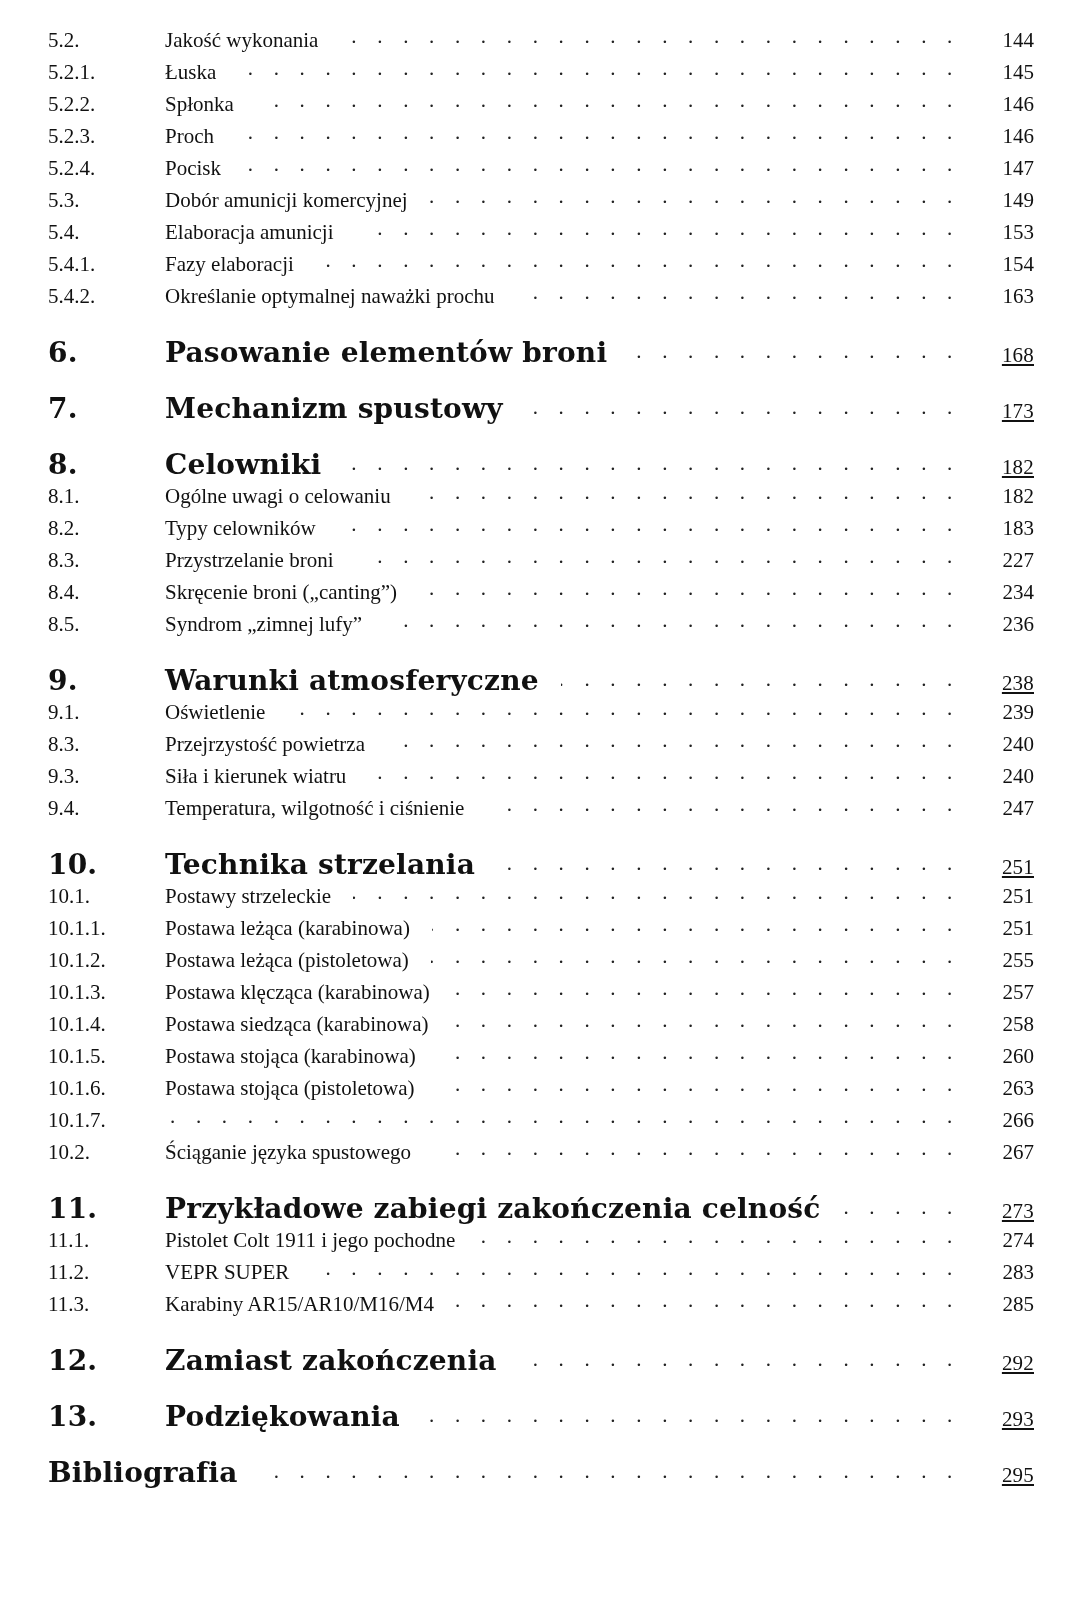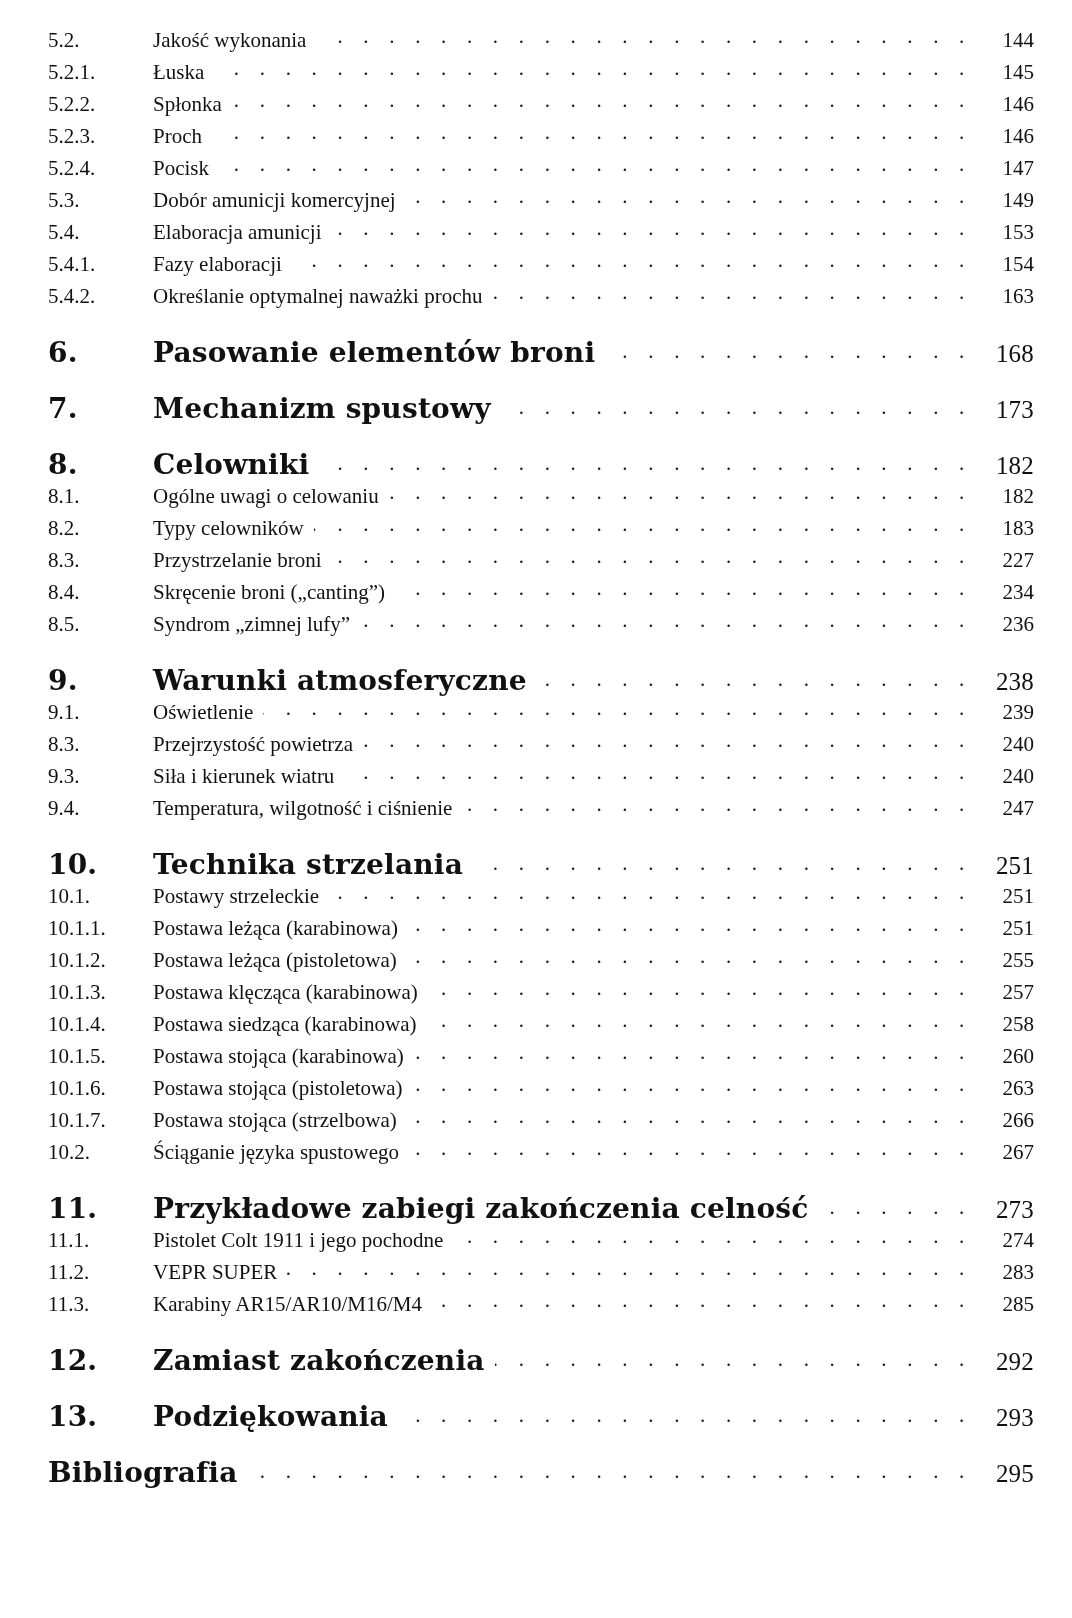--- a/index.html
+++ b/index.html
@@ -25,6 +25,7 @@
       display: flex;
       align-items: baseline;
       white-space: nowrap;
+      gap: 12px;
     }
     .row.sub {
       height: 32px;

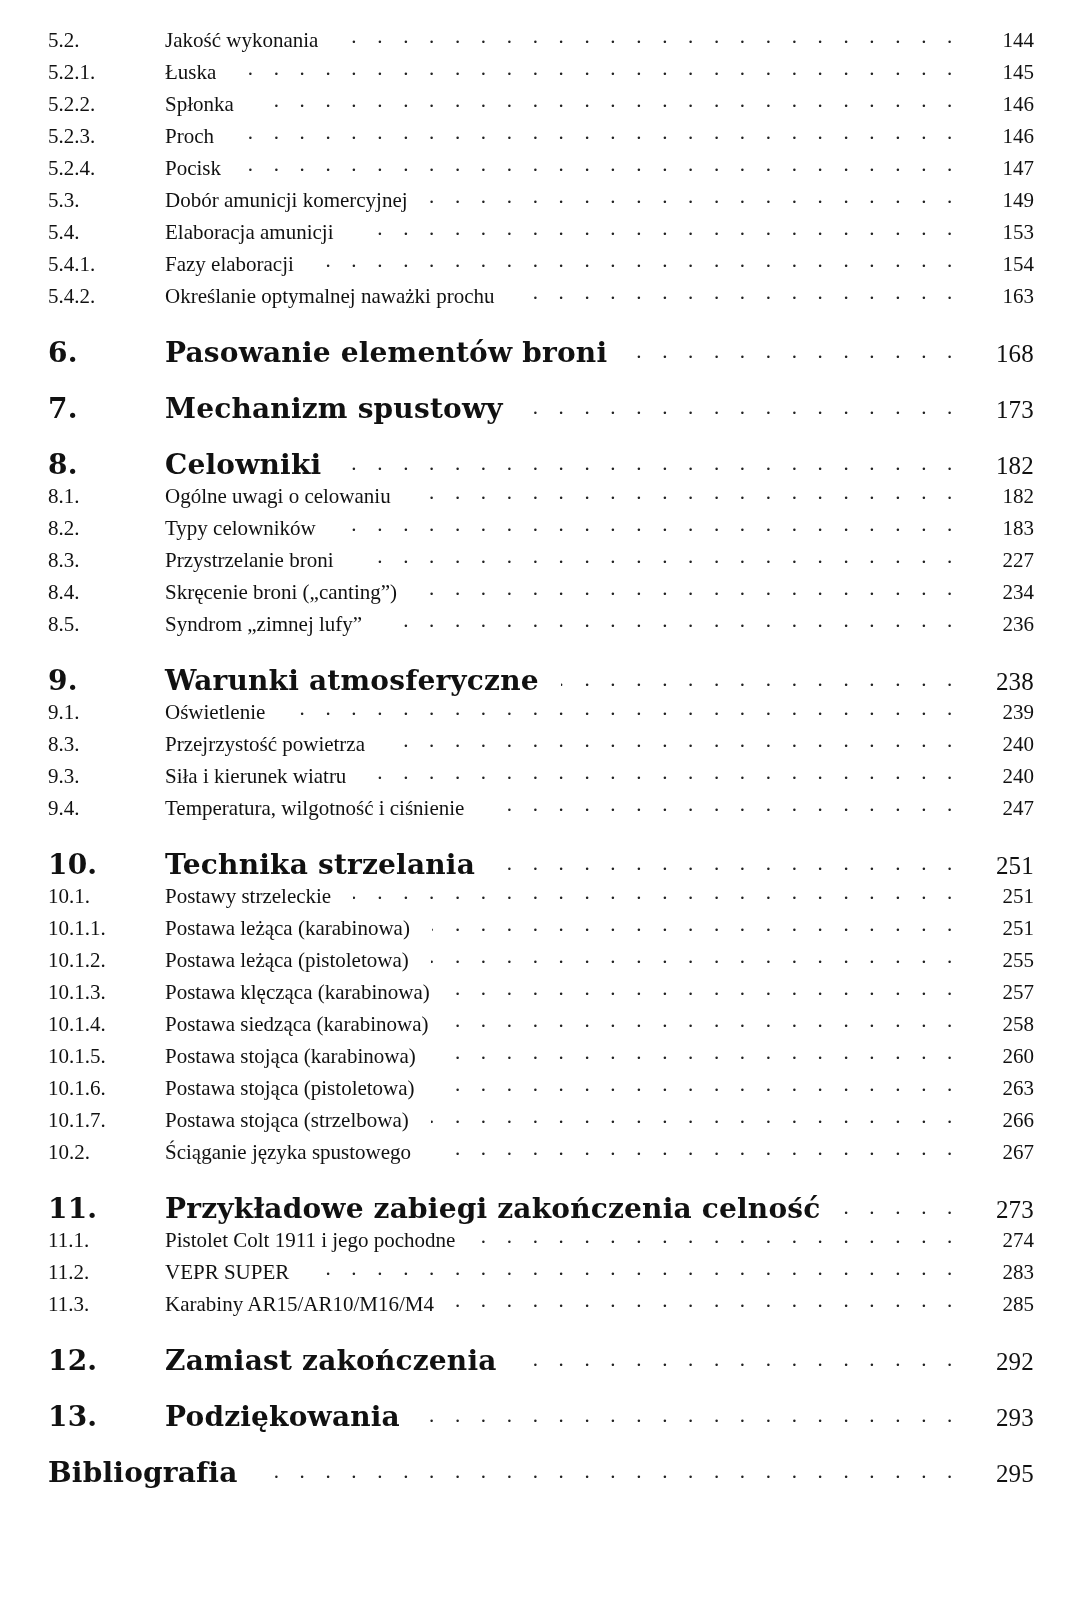--- a/index.html
+++ b/index.html
@@ -80,7 +80,7 @@
       font-weight: normal;
       font-family: "Liberation Serif", "DejaVu Serif", serif;
     }
-    .row.chap .page { font-size: 25px; }
+    .row.chap .page { font-size: 21px; text-decoration: underline; }
   </style>
 </head>
 <body>

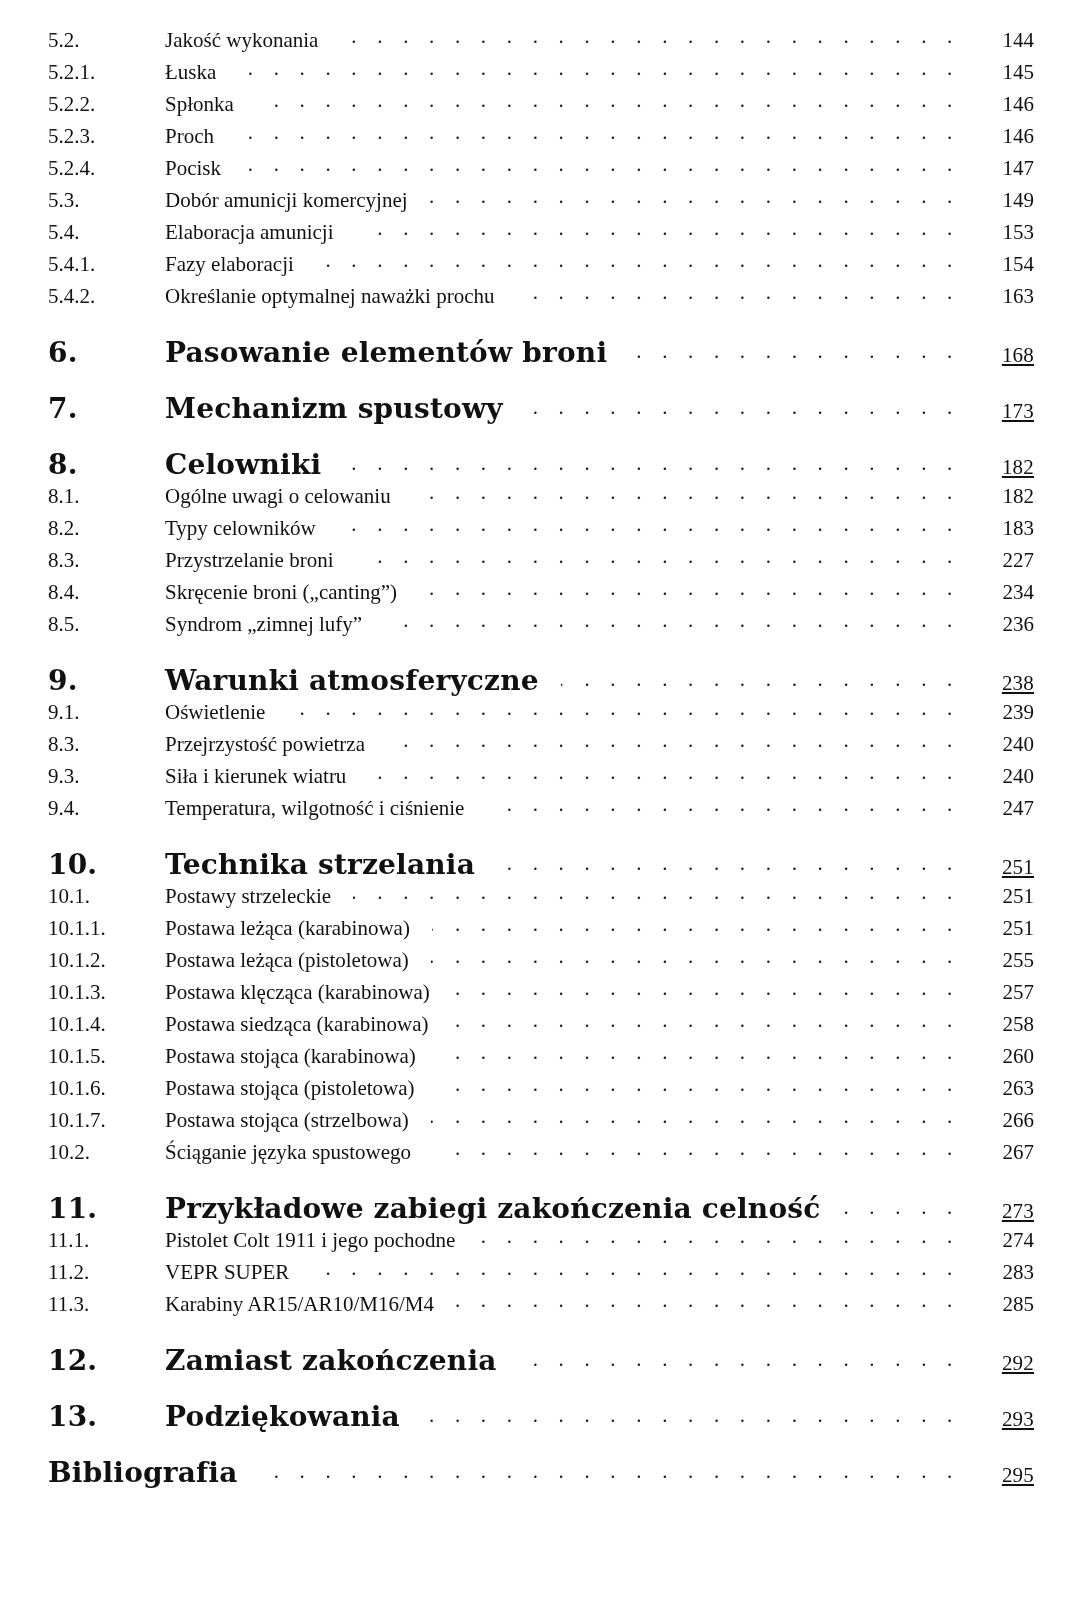--- a/index.html
+++ b/index.html
@@ -268,7 +268,6 @@
     </div>
     <div class="row sub">
       <span class="num">10.1.7.</span>
-      <span class="title">Postawa stojąca (strzelbowa)</span>
       <span class="leader"></span>
       <span class="page">266</span>
     </div>

